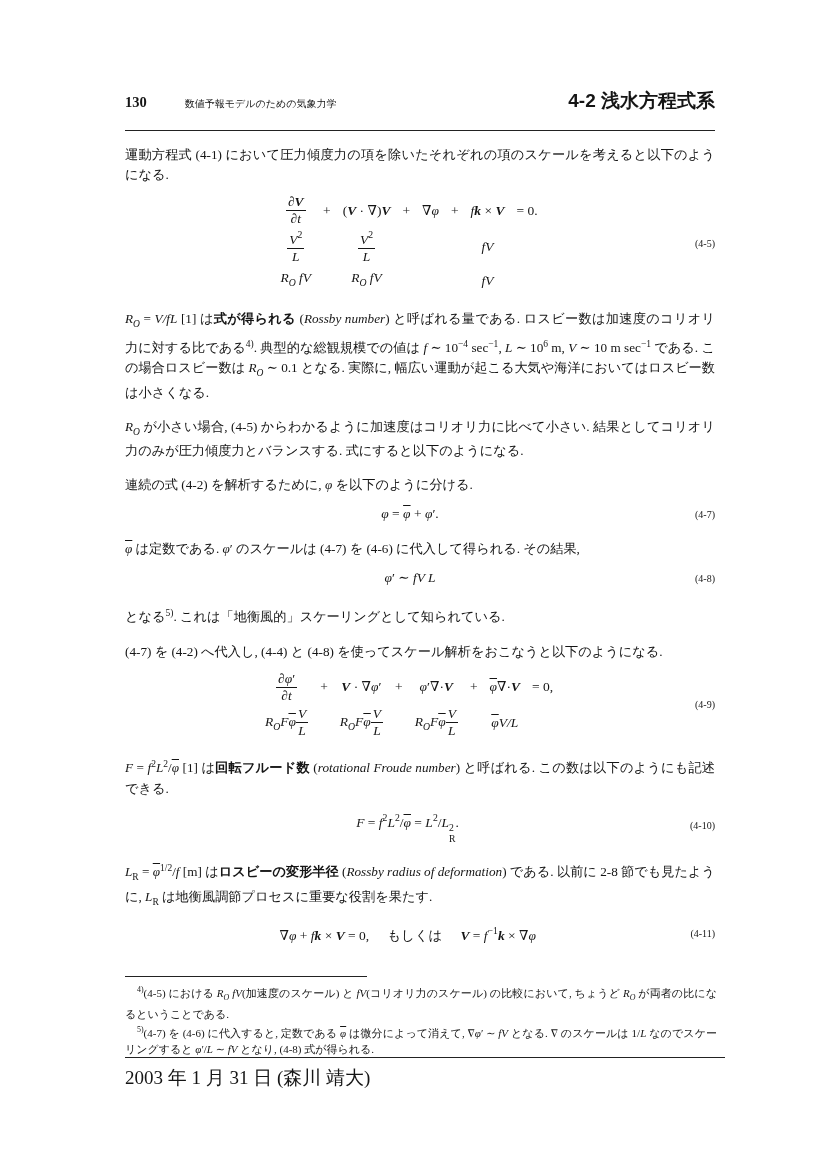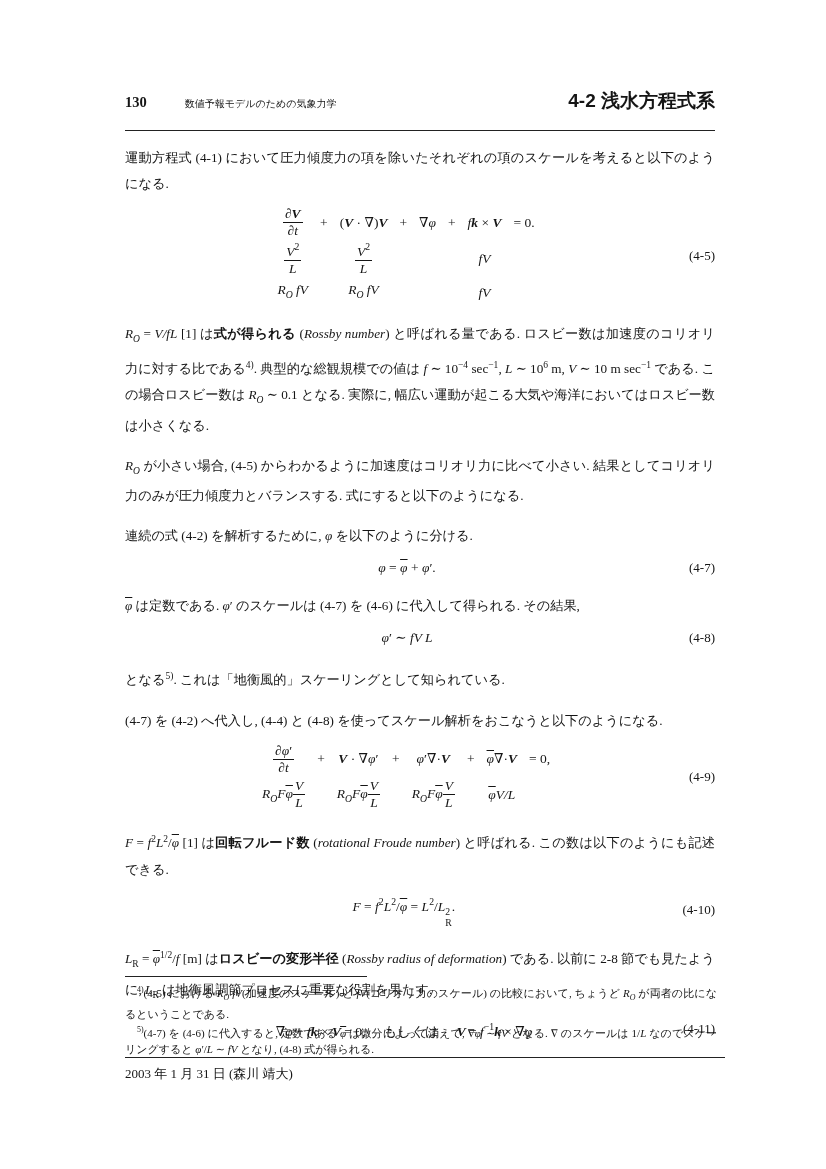--- a/index.html
+++ b/index.html
@@ -18,7 +18,7 @@
   .sectitle { margin-left:auto; font-family:"Liberation Sans","DejaVu Sans",sans-serif; font-weight:bold; font-size:19px; }
 
   
-  p.body { margin:14px 0 0 0; font-size:13.2px; line-height:26px; text-align:justify; }
+  p.body { margin:14px 0 0 0; font-size:13.2px; line-height:20px; text-align:justify; }
   .jb { font-family:"Liberation Sans","DejaVu Sans",sans-serif; font-weight:bold; }
   sup,sub { font-size:0.72em; }
 

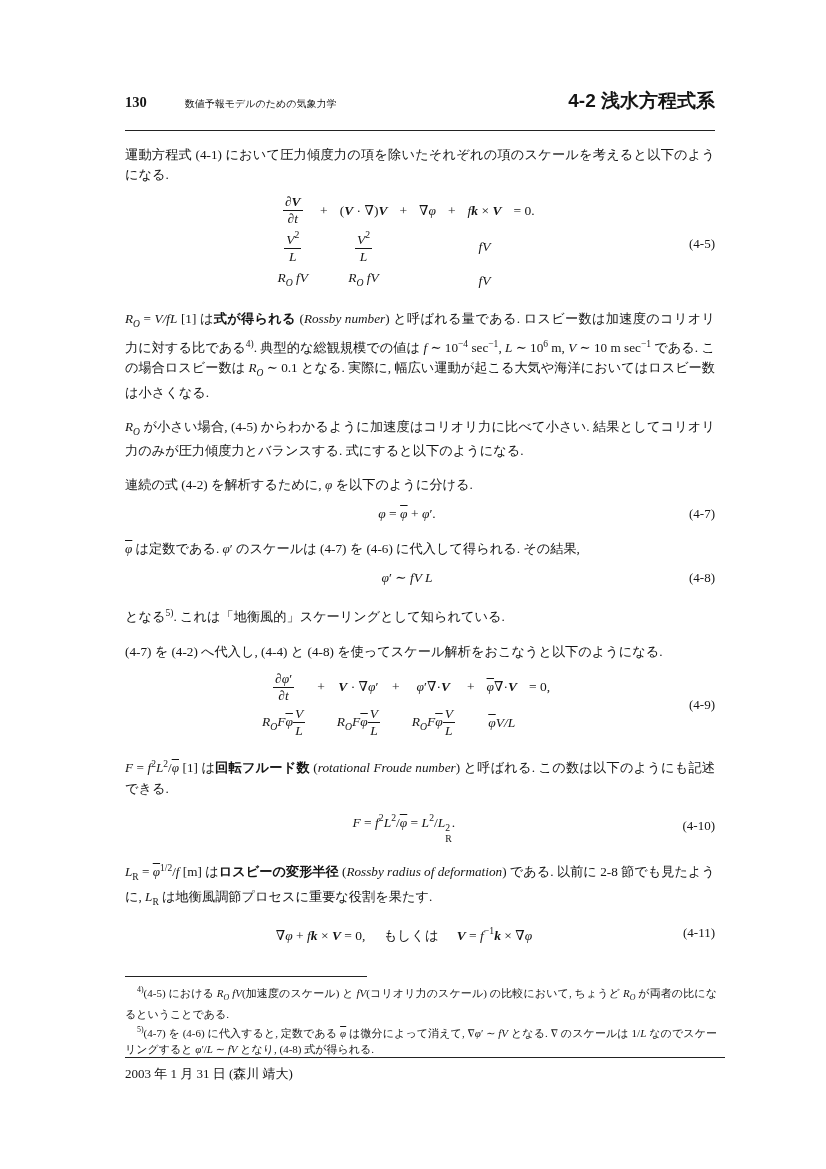--- a/index.html
+++ b/index.html
@@ -25,7 +25,7 @@
   
   .eqrow  { display:flex; align-items:center; margin:8px 0 0 0; min-height:22px; }
   .eqbody { flex:1; text-align:center; font-size:13.5px; line-height:22px; }
-  .eqnum  { font-size:13px; text-align:center; white-space:nowrap; }
+  .eqnum  { font-size:10px; text-align:center; white-space:nowrap; }
   .eqt { border-collapse:collapse; margin:0 auto; font-size:13.5px; }
   .eqt td { text-align:center; padding:2px 5px; vertical-align:middle; line-height:20px; }
   .eqt td.op { padding:2px 7px; }

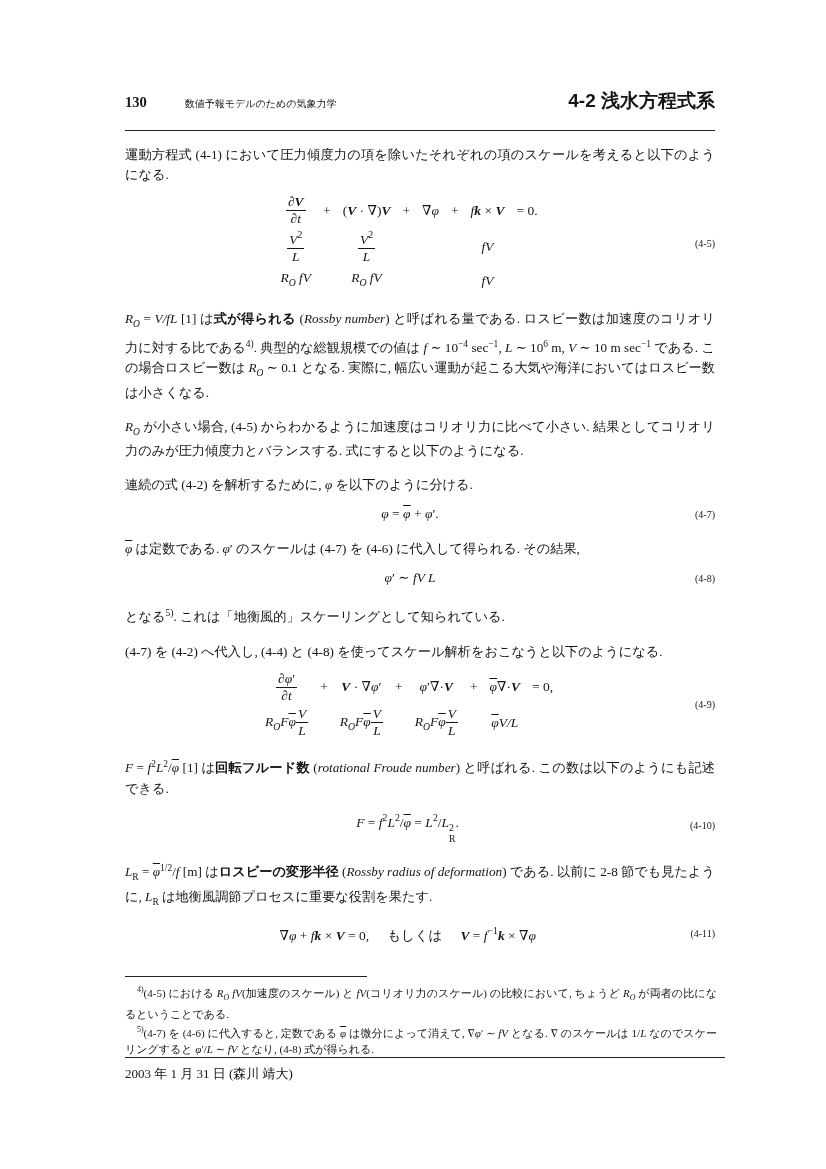--- a/index.html
+++ b/index.html
@@ -42,7 +42,7 @@
   .footnotes p { margin:0; text-indent:12px; text-align:justify; }
 
   
-  .pagefoot { position:absolute; left:125px; top:1057px; width:600px; border-top:1.2px solid #222; padding-top:7px; font-size:13px; }
+  .pagefoot { position:absolute; left:125px; top:1057px; width:600px; border-top:1.2px solid #222; padding-top:7px; font-size:19px; }
 </style>
 </head>
 <body>

